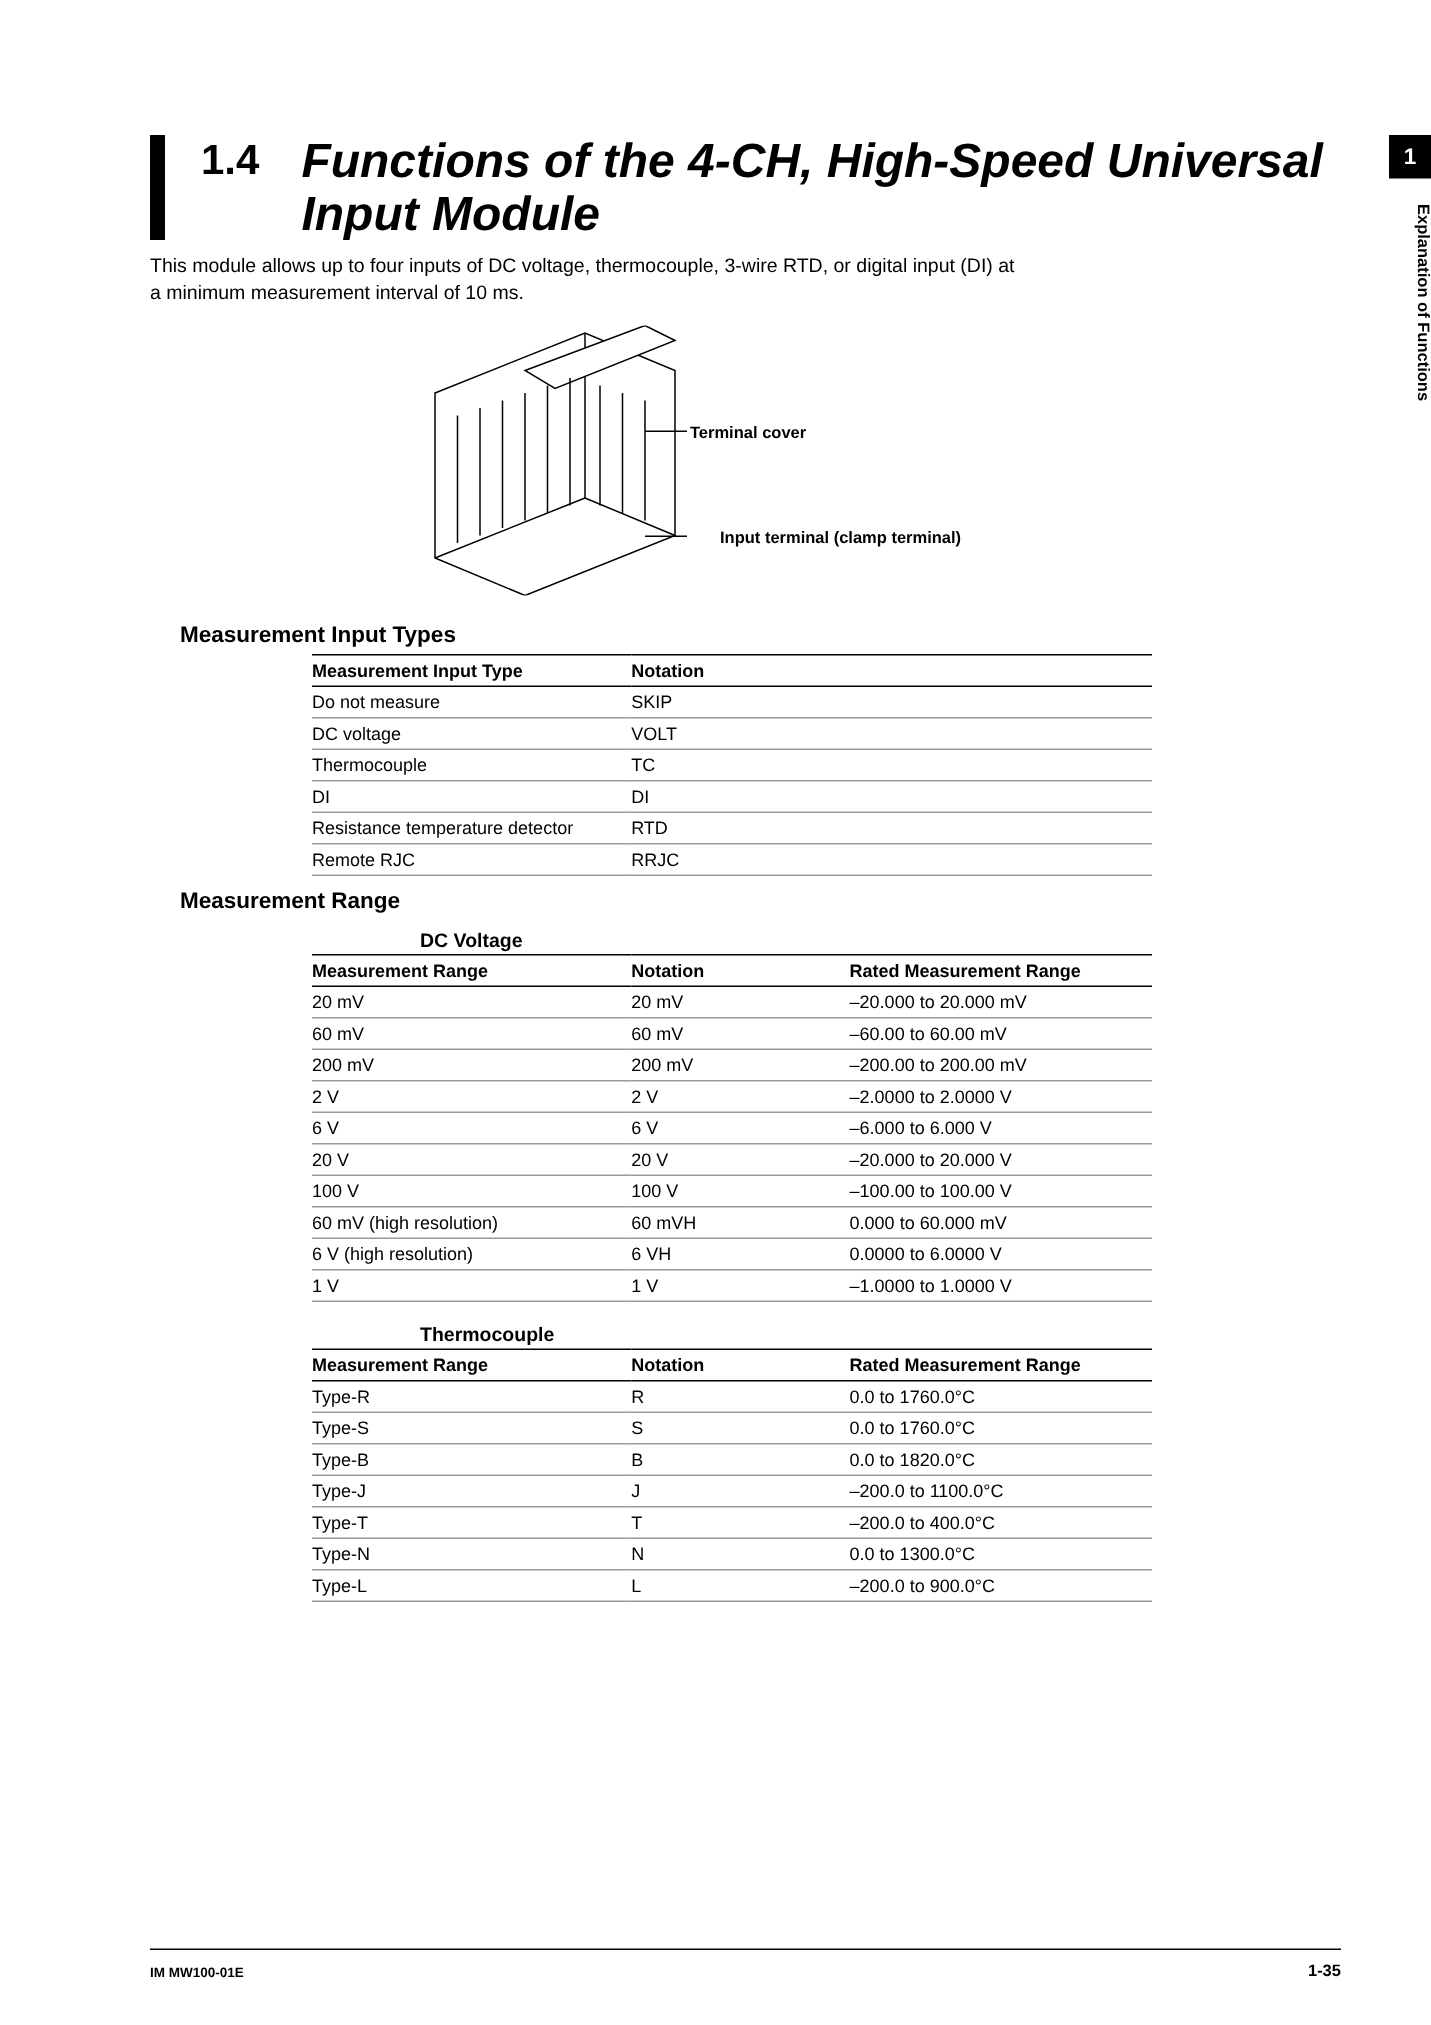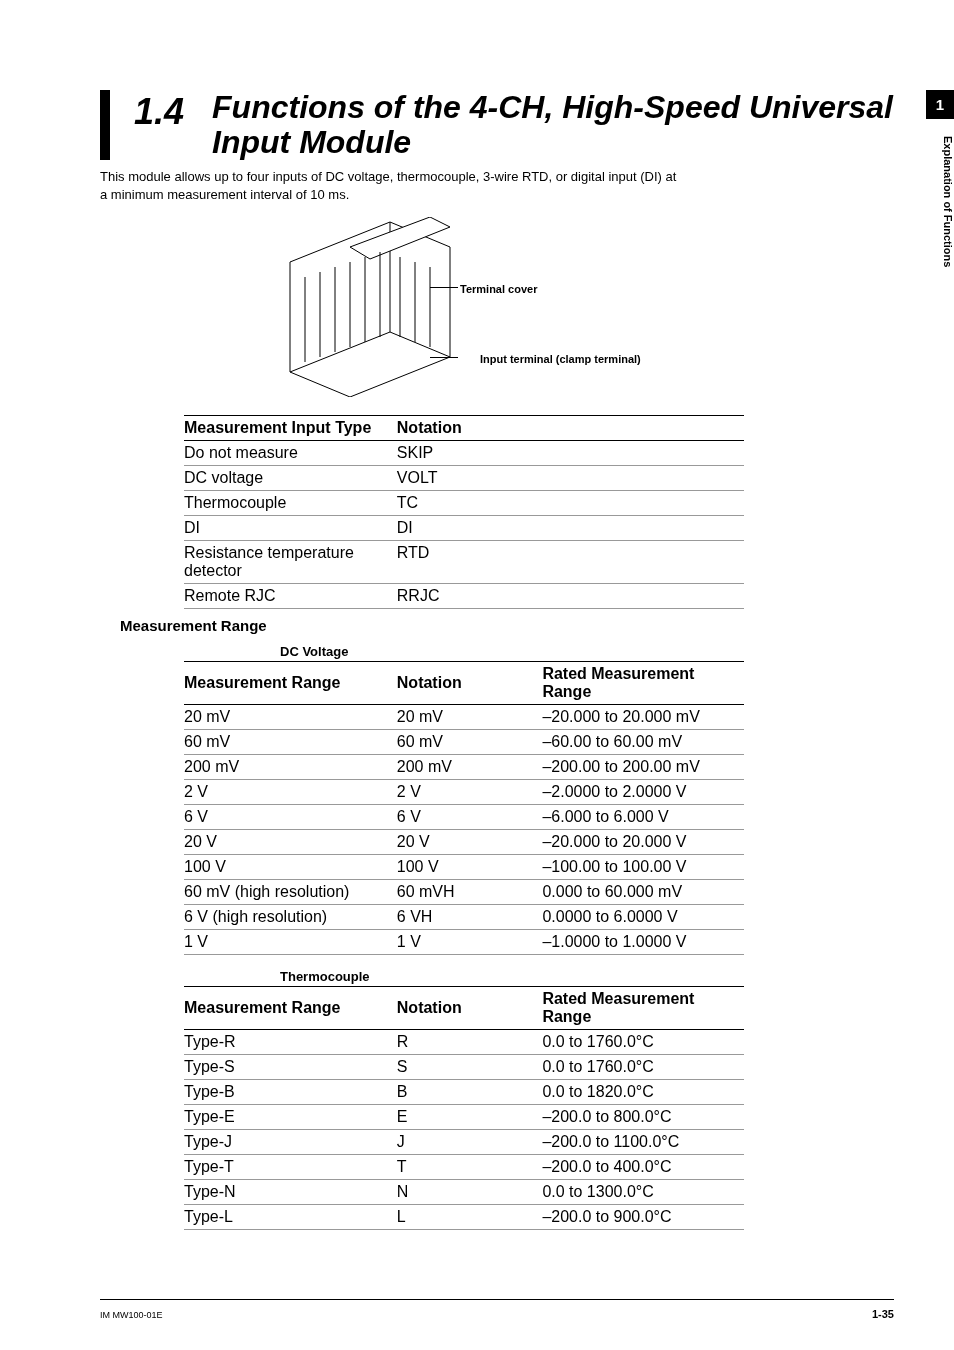--- a/index.html
+++ b/index.html
@@ -45,9 +45,8 @@
     align-self: stretch;
   }
   .heading-num {
-    font-size: 36px;
-    font-weight: bold;
-    font-style: italic;
+    font-size: 28px;
+    font-weight: bold;
     margin-right: 28px;
     line-height: 1.1;
     padding-top: 2px;

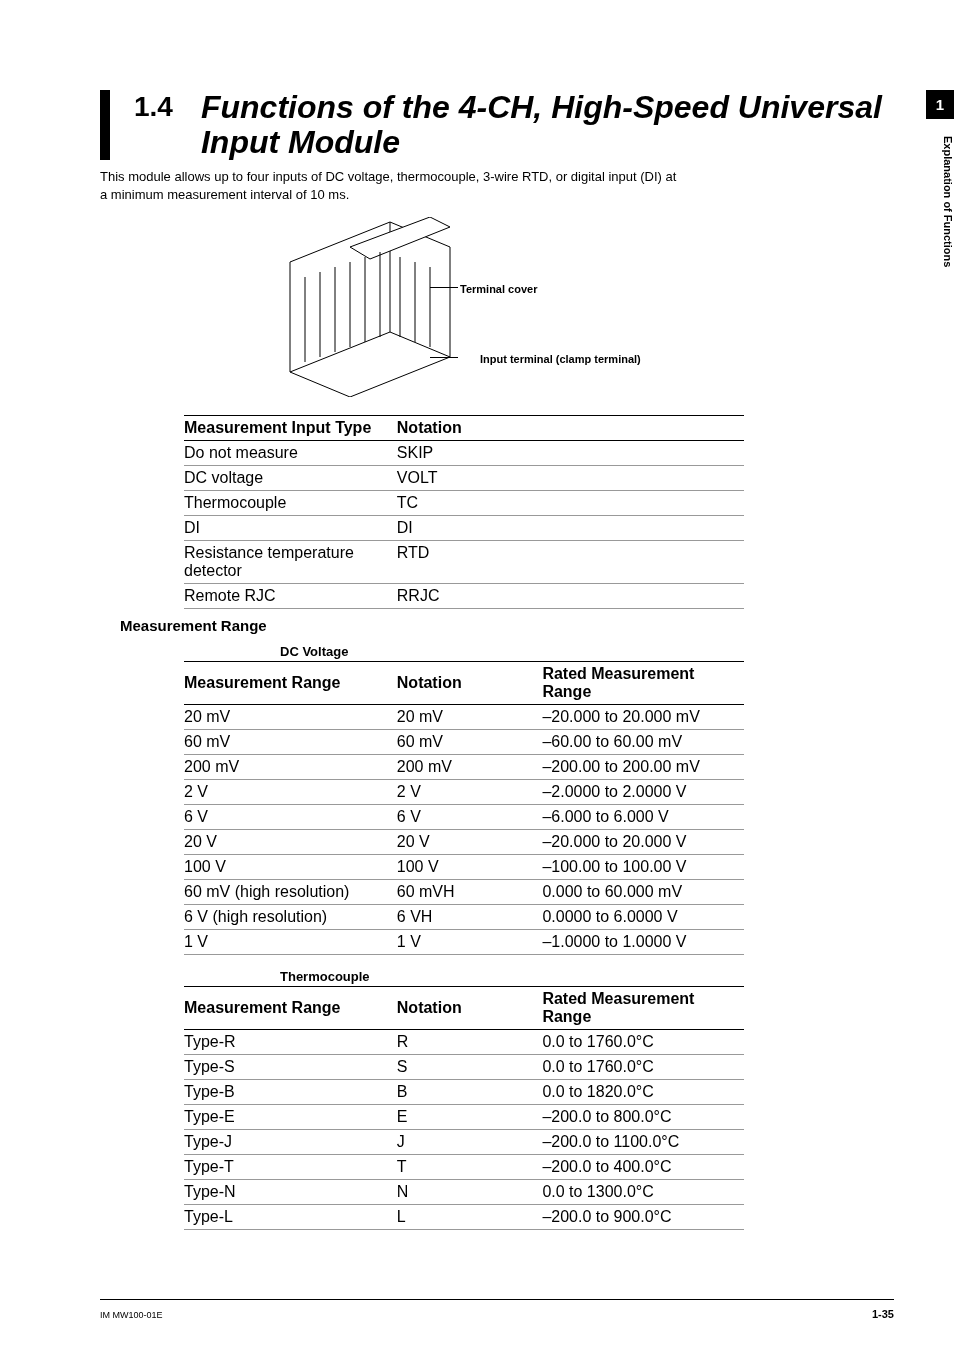--- a/index.html
+++ b/index.html
@@ -179,6 +179,7 @@
     <div class="fig-label l2">Input terminal (clamp terminal)</div>
   </div>
 
+  <div class="section-h">Measurement Input Types</div>
   <table class="two-col">
     <thead>
         <tr>

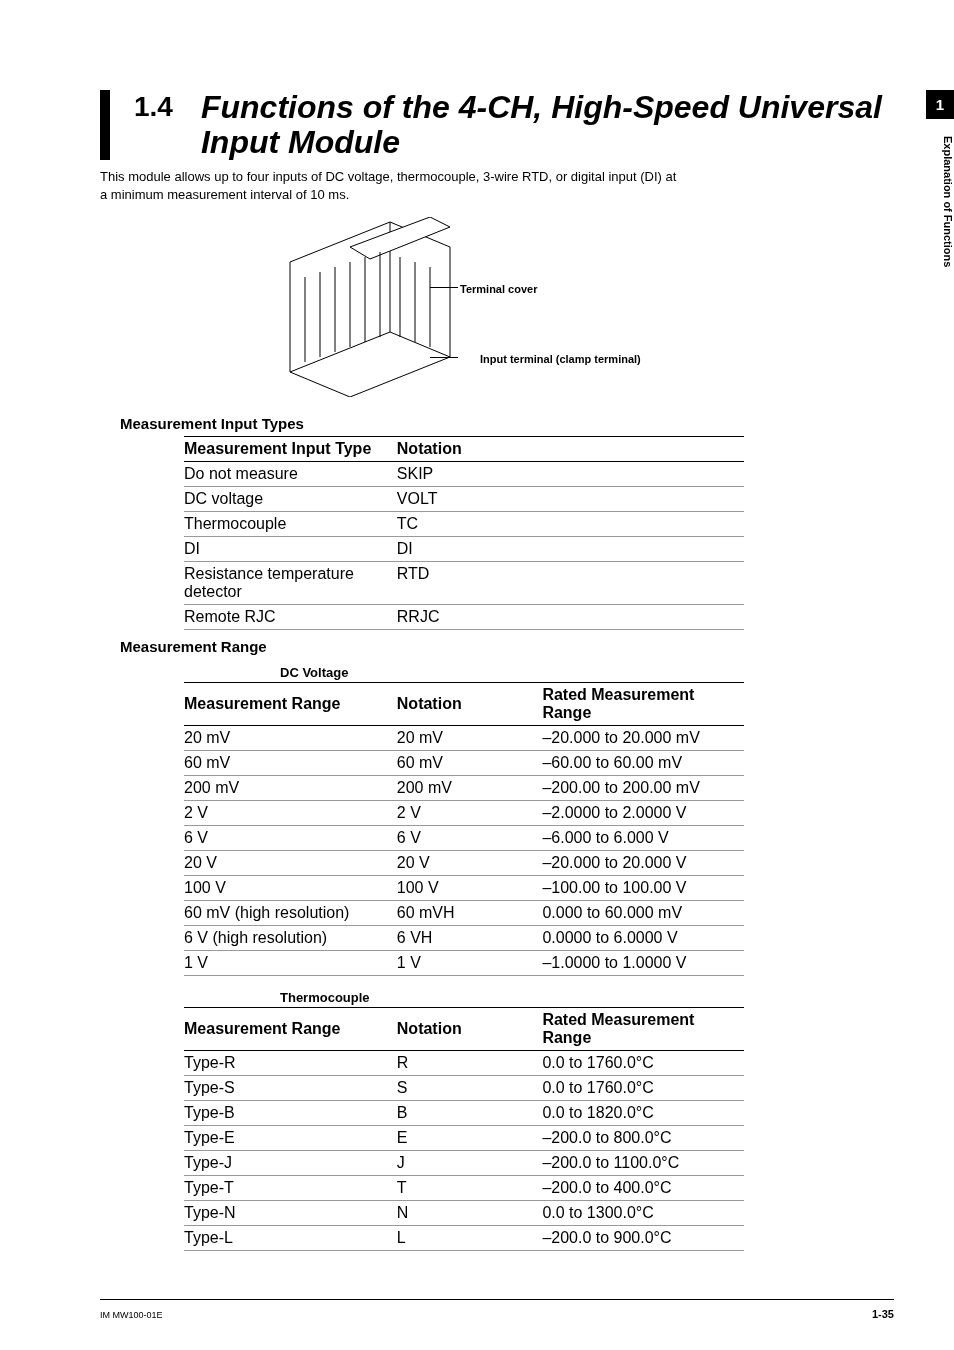--- a/index.html
+++ b/index.html
@@ -95,10 +95,10 @@
     padding-top: 6px;
   }
   table {
-    margin-left: 84px;
+    margin-left: 108px;
     border-collapse: collapse;
     width: 560px;
-    font-size: 16px;
+    font-size: 12px;
     margin-bottom: 8px;
   }
   th {

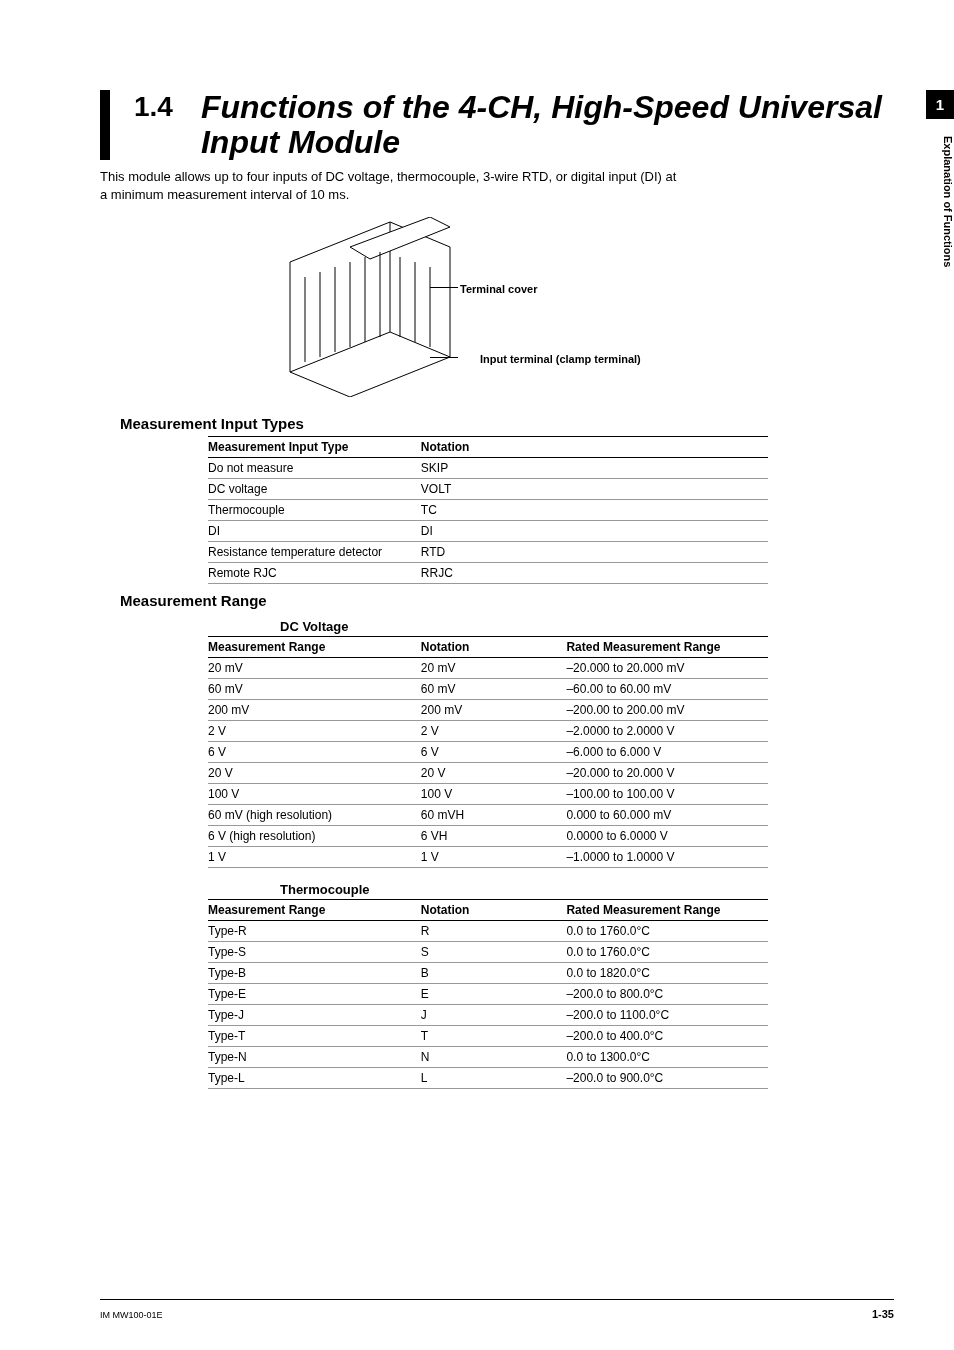--- a/index.html
+++ b/index.html
@@ -306,11 +306,6 @@
           <td>0.0 to 1820.0°C</td>
         </tr>
         <tr>
-          <td>Type-E</td>
-          <td>E</td>
-          <td>–200.0 to 800.0°C</td>
-        </tr>
-        <tr>
           <td>Type-J</td>
           <td>J</td>
           <td>–200.0 to 1100.0°C</td>

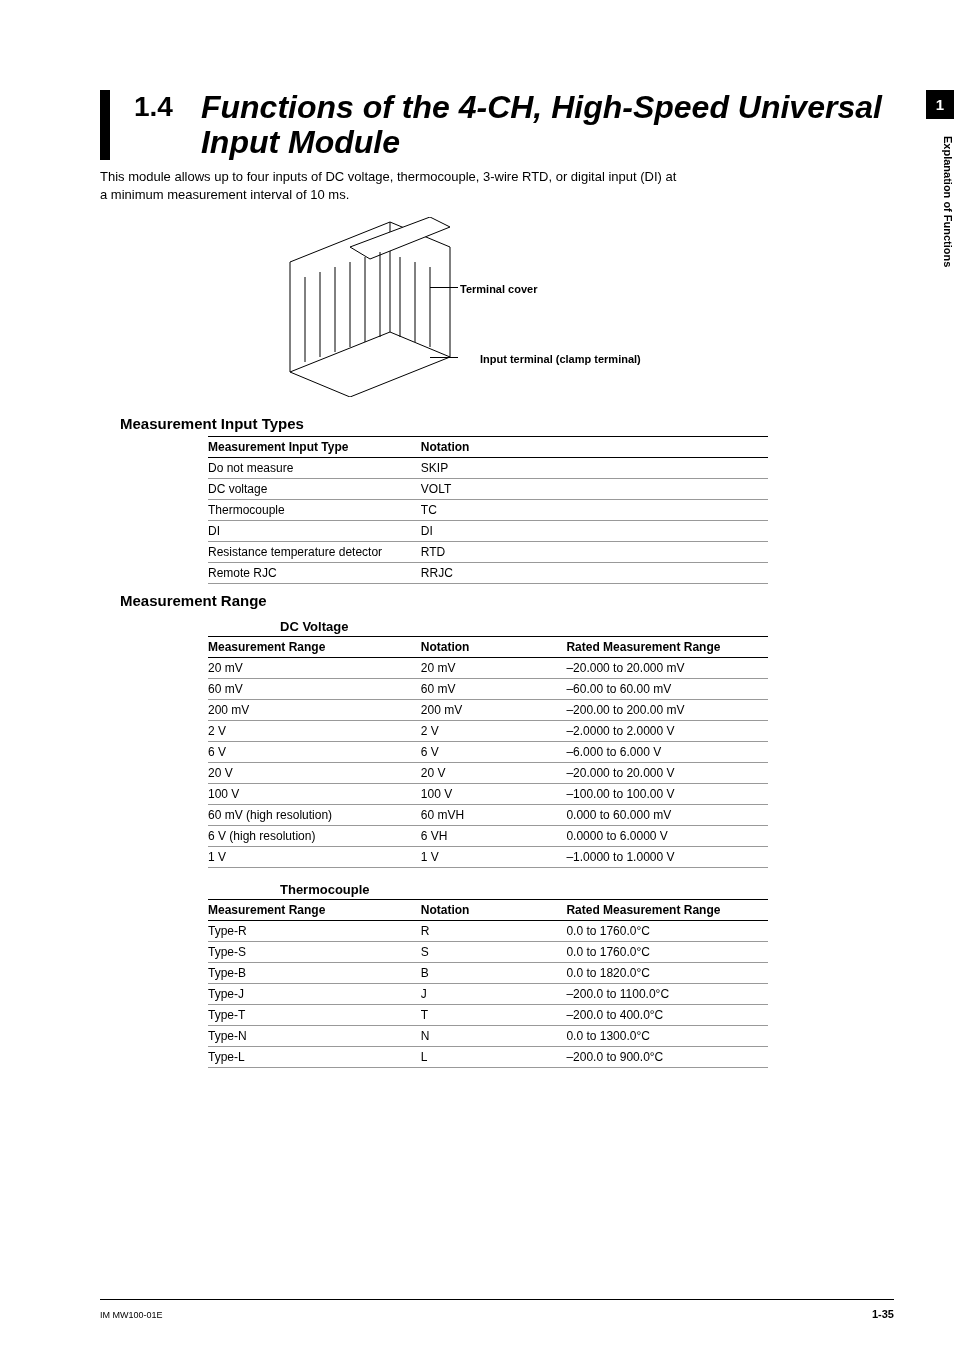--- a/index.html
+++ b/index.html
@@ -128,7 +128,7 @@
     left: 100px;
     bottom: 30px;
     font-size: 9px;
-    font-weight: normal;
+    font-weight: bold;
   }
   .footer-right {
     position: absolute;

